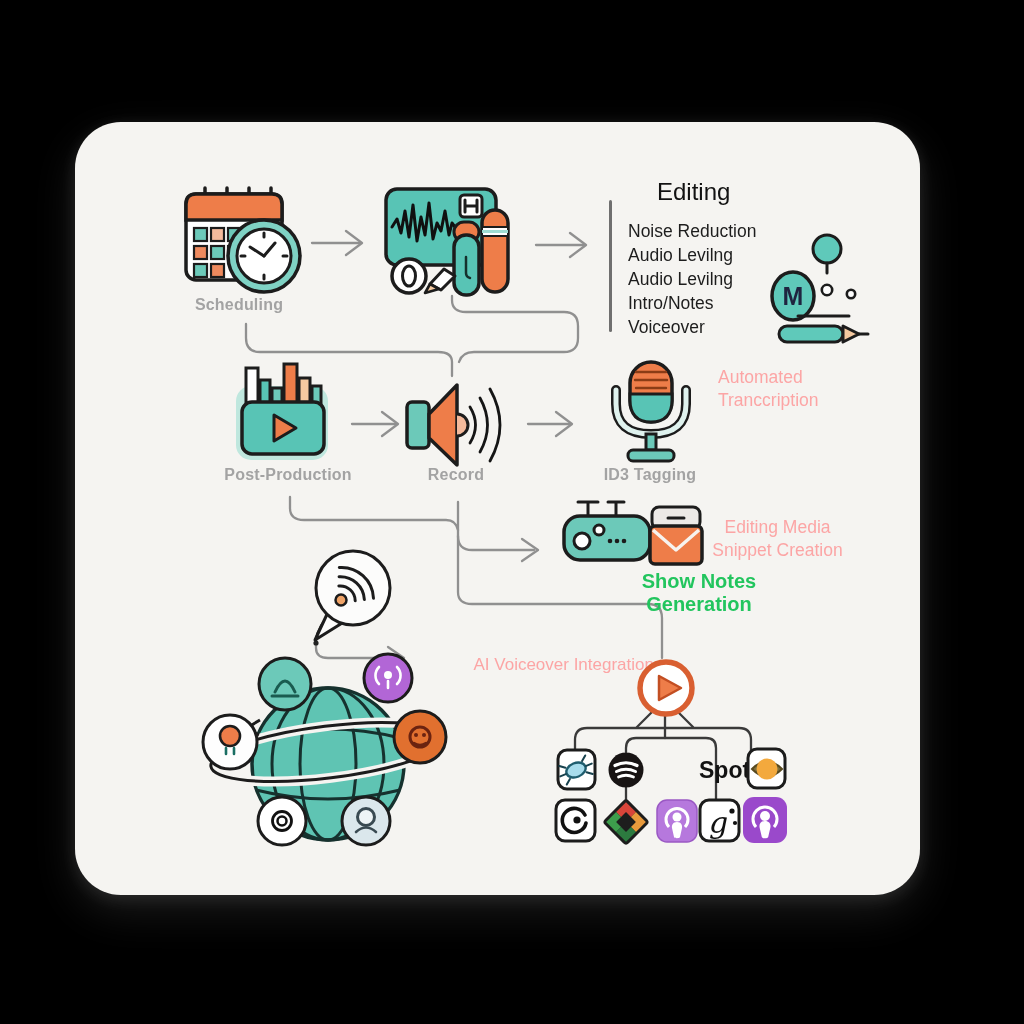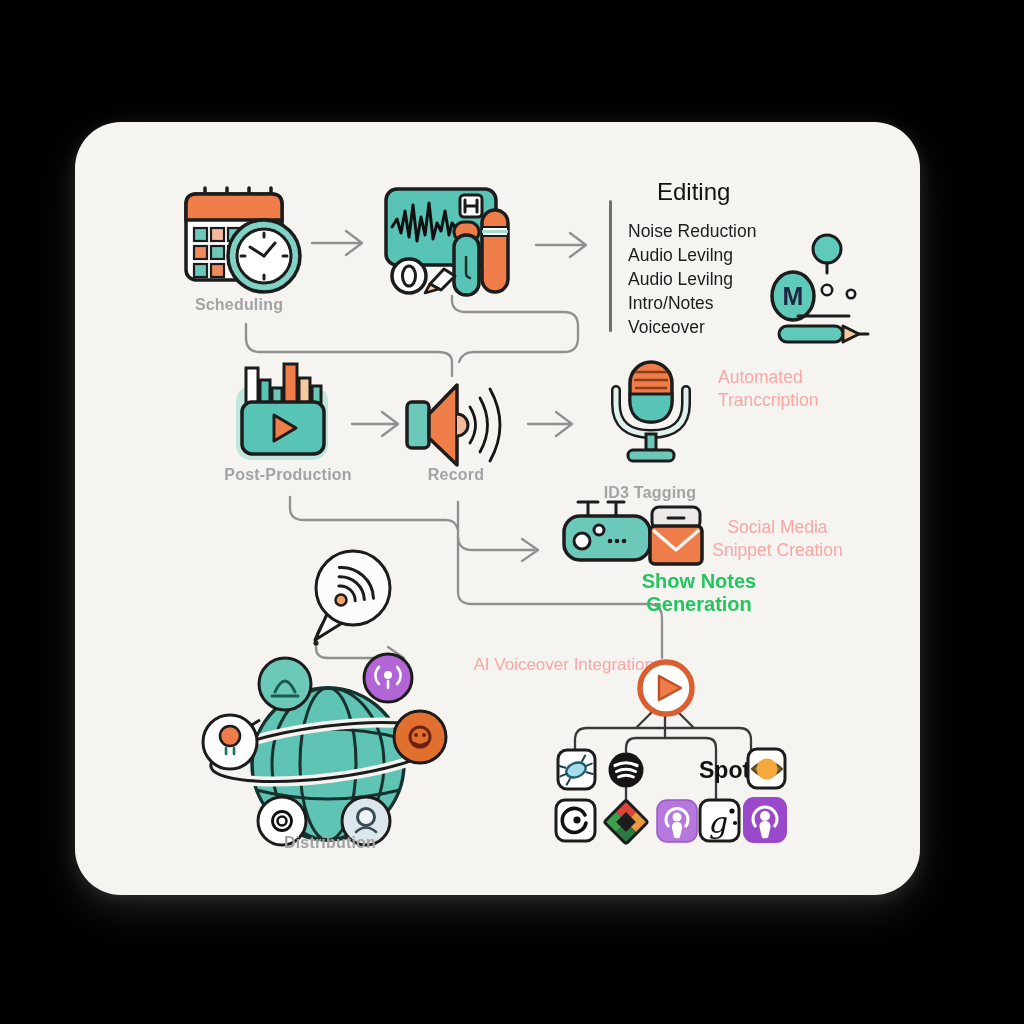--- a/index.html
+++ b/index.html
@@ -193,7 +193,7 @@
     <rect x="44" y="76" width="10" height="16" fill="#6cc9b9" stroke="#1c1c1c" stroke-width="3"></rect>
     <rect x="26" y="92" width="46" height="11" rx="5" fill="#6cc9b9" stroke="#1c1c1c" stroke-width="3"></rect>
   </svg>
-  <div class="label" style="left:580px;top:484px;width:140px">ID3 Tagging</div>
+  <div class="label" style="left:580px;top:466px;width:140px">ID3 Tagging</div>
 
   <div class="note" style="left:718px;top:366px">
     <div>Automated</div>

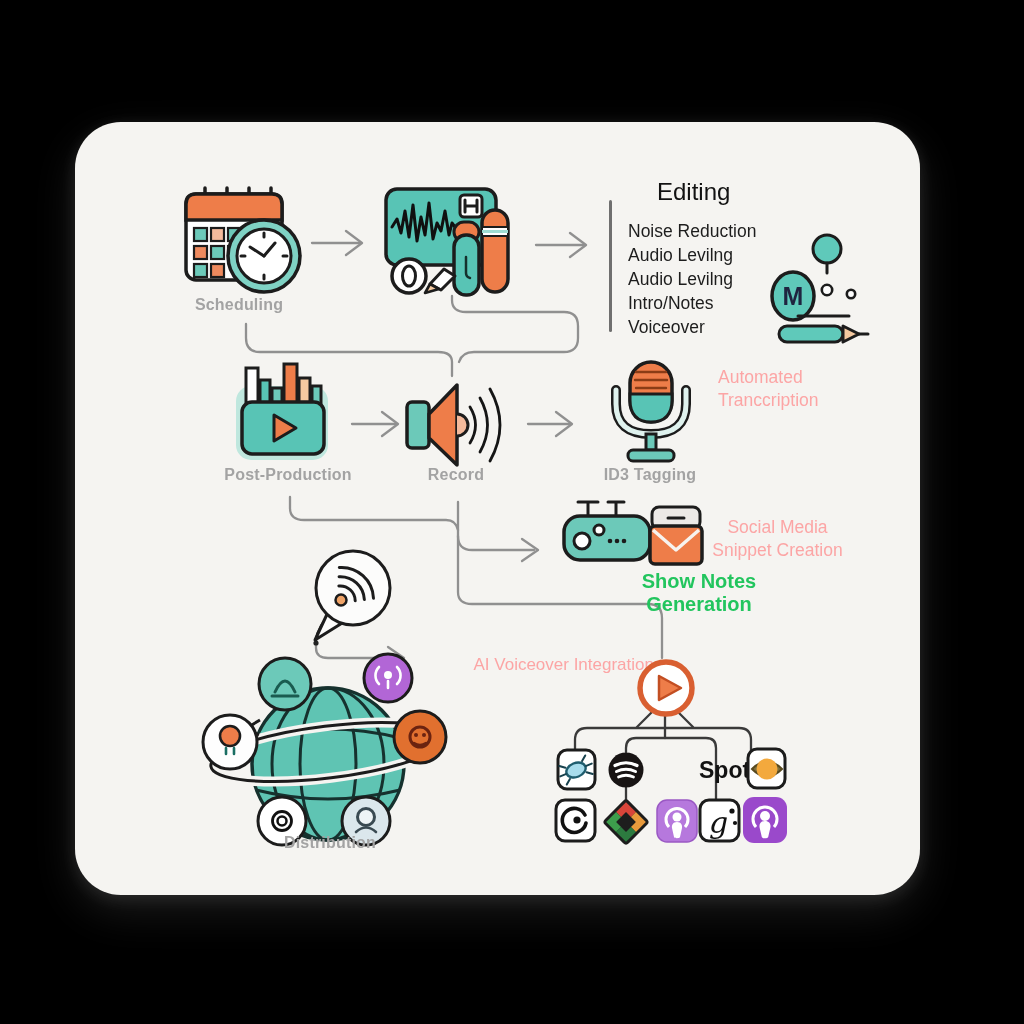--- a/index.html
+++ b/index.html
@@ -219,7 +219,7 @@
     <path d="M5,25 L28,45 L51,25" fill="none" stroke="#f7f3ef" stroke-width="3.5" stroke-linejoin="round"></path>
   </svg>
   <div class="note" style="left:690px;top:516px;width:175px;text-align:center">
-    <div>Social Media</div>
+    <div>Editing Media</div>
     <div>Snippet Creation</div>
   </div>
   <div class="bignote" style="left:588px;top:570px;width:222px">Show Notes Generation</div>

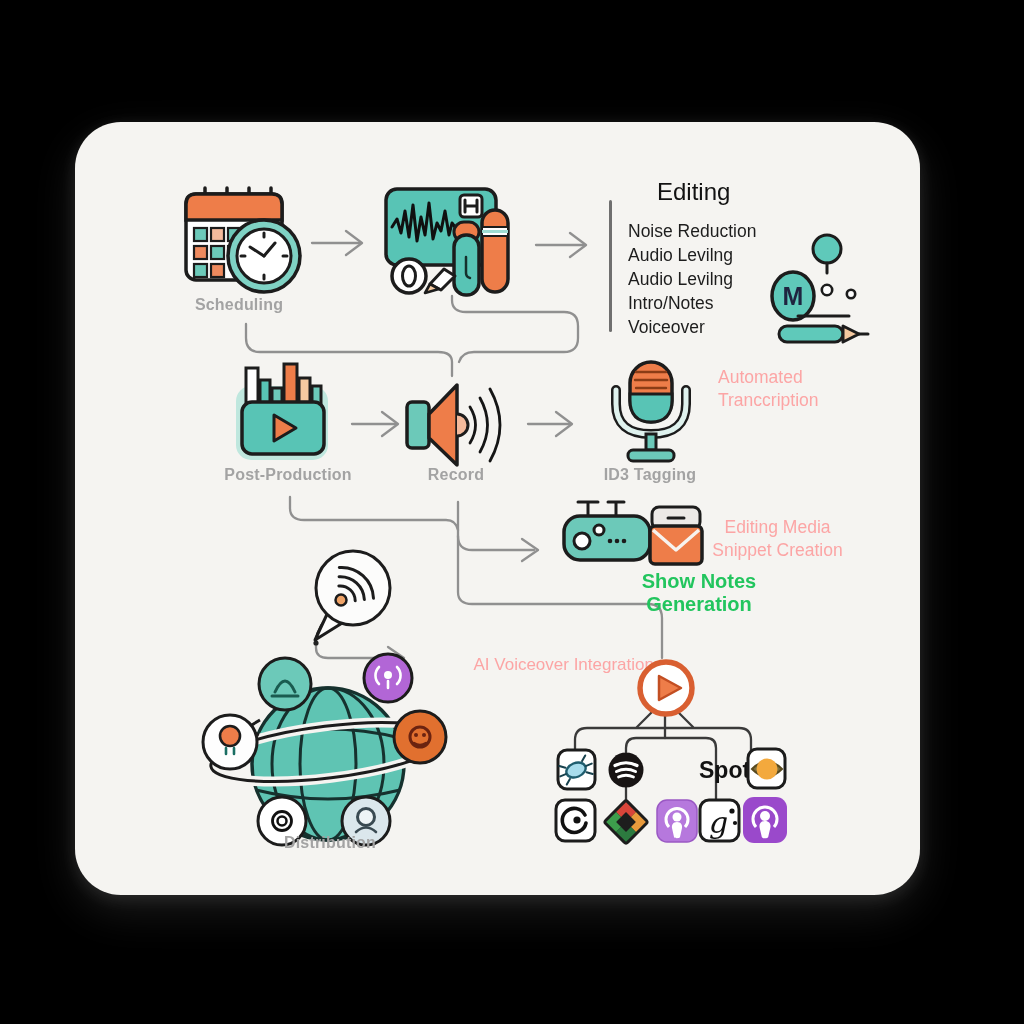--- a/index.html
+++ b/index.html
@@ -281,7 +281,6 @@
       <path d="M166,192 q10,-9 20,0" fill="none" stroke="#3a4a52" stroke-width="2.6" stroke-linecap="round"></path>
     </g>
   </svg>
-  <div class="label" style="left:240px;top:834px;width:180px">Distribution</div>
 
   <svg class="abs" style="left:634px;top:658px" width="64" height="64" viewBox="0 0 64 64">
     <circle cx="32" cy="30" r="26" fill="#ffffff" stroke="#d95f31" stroke-width="5.5"></circle>

